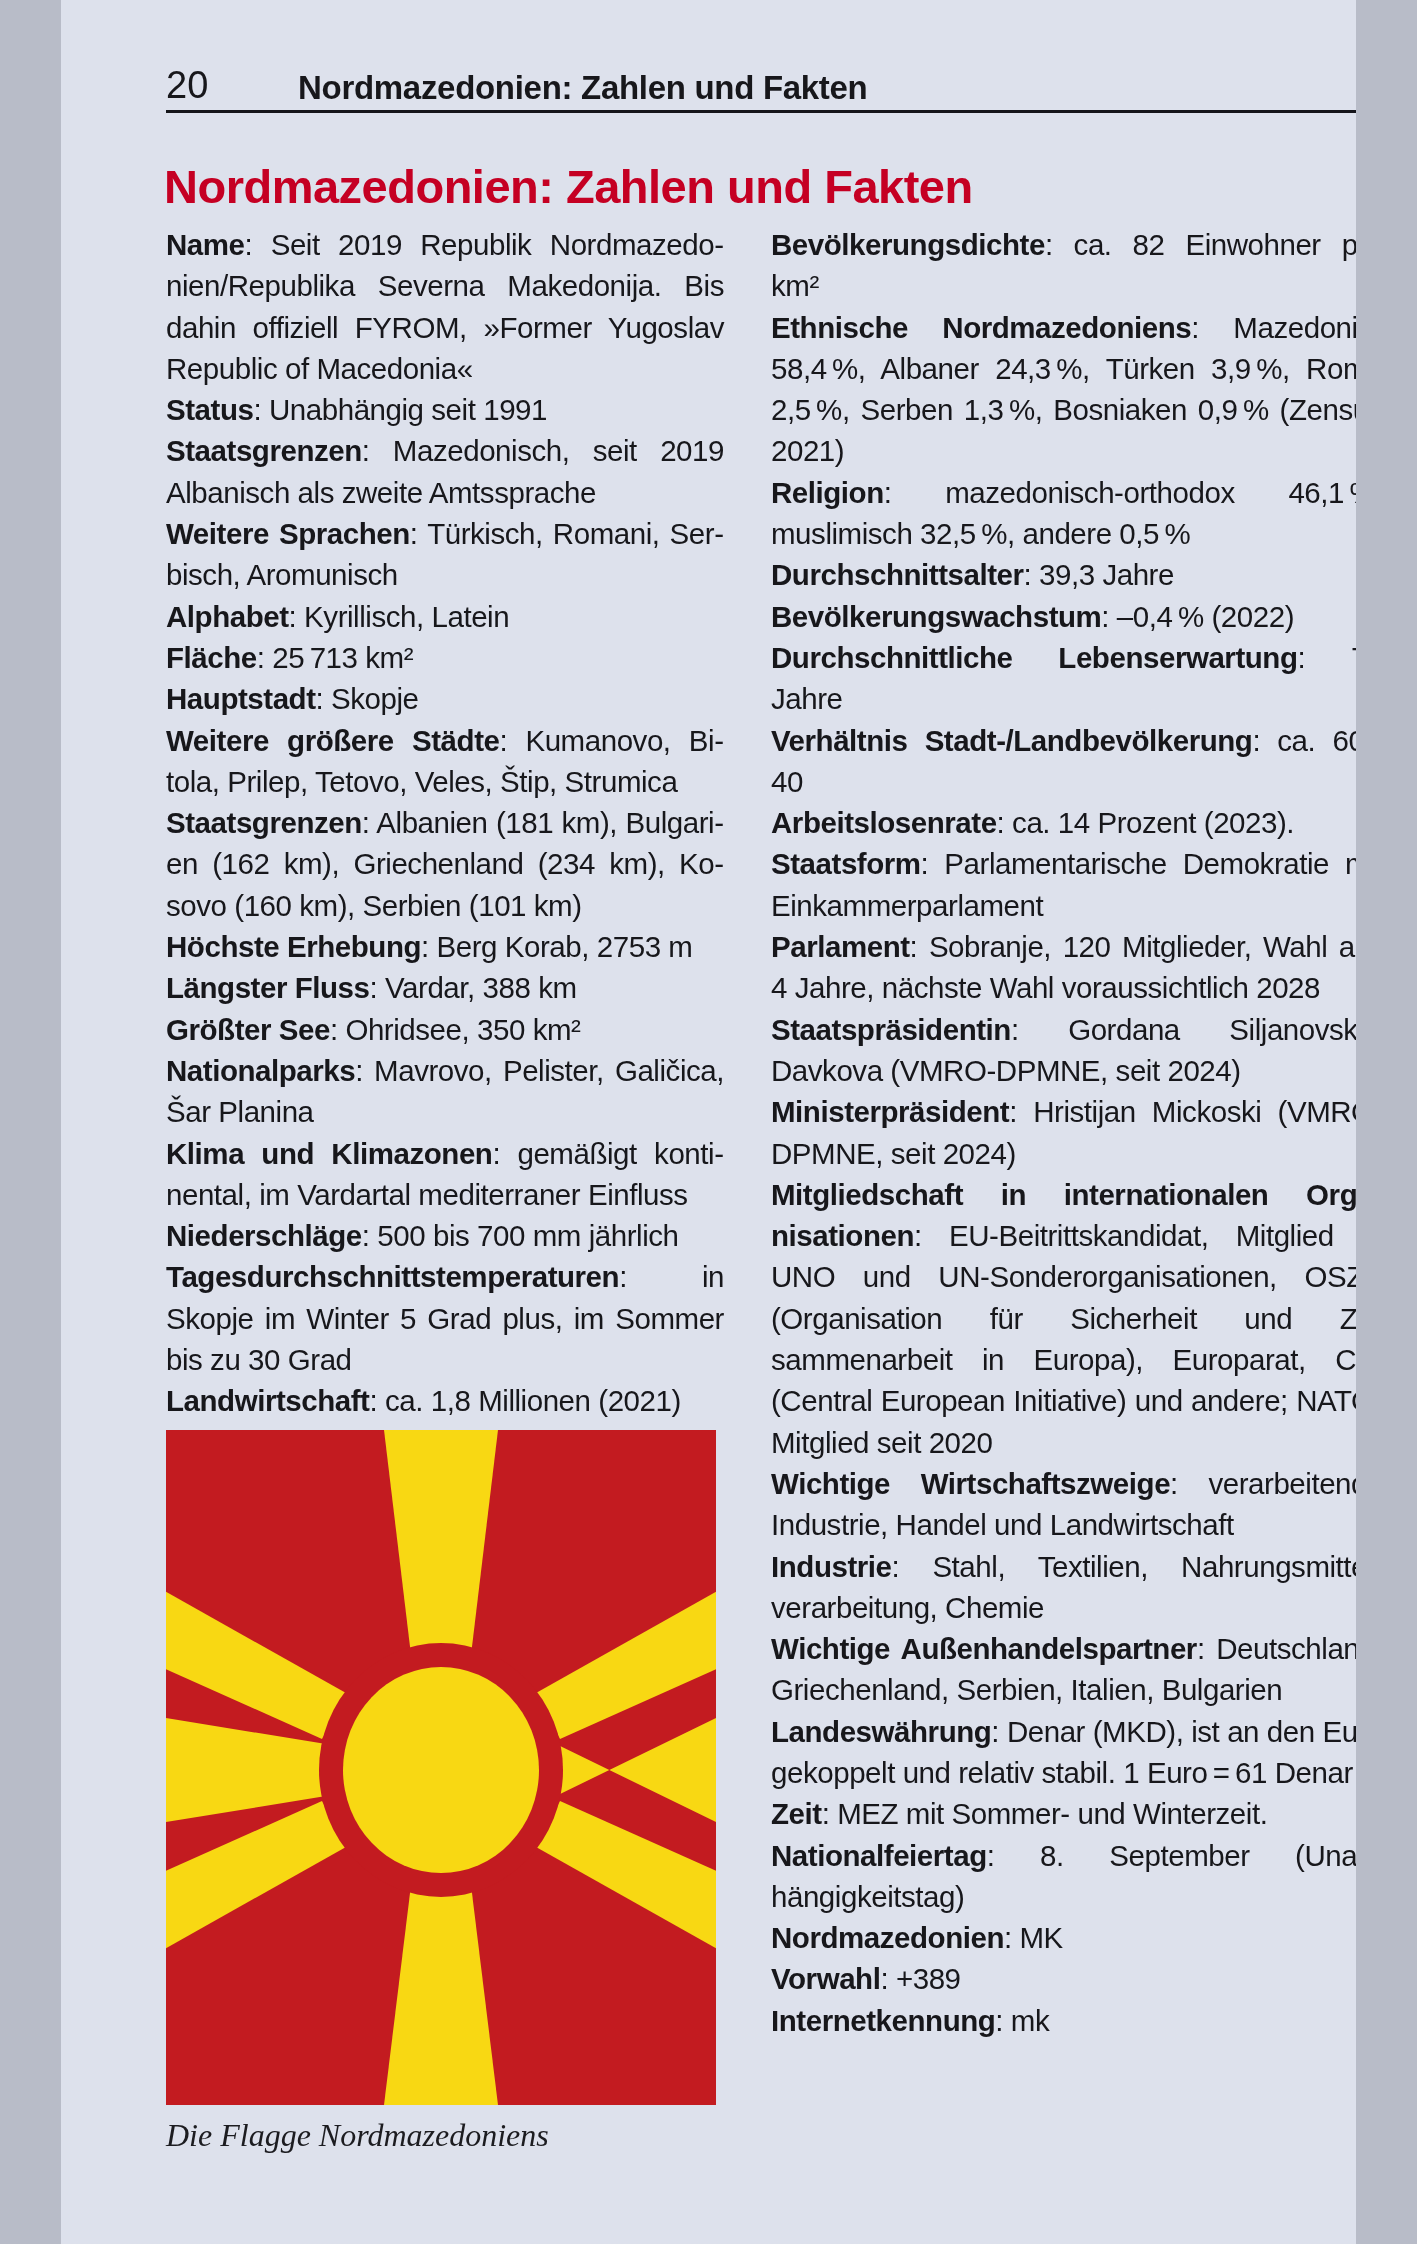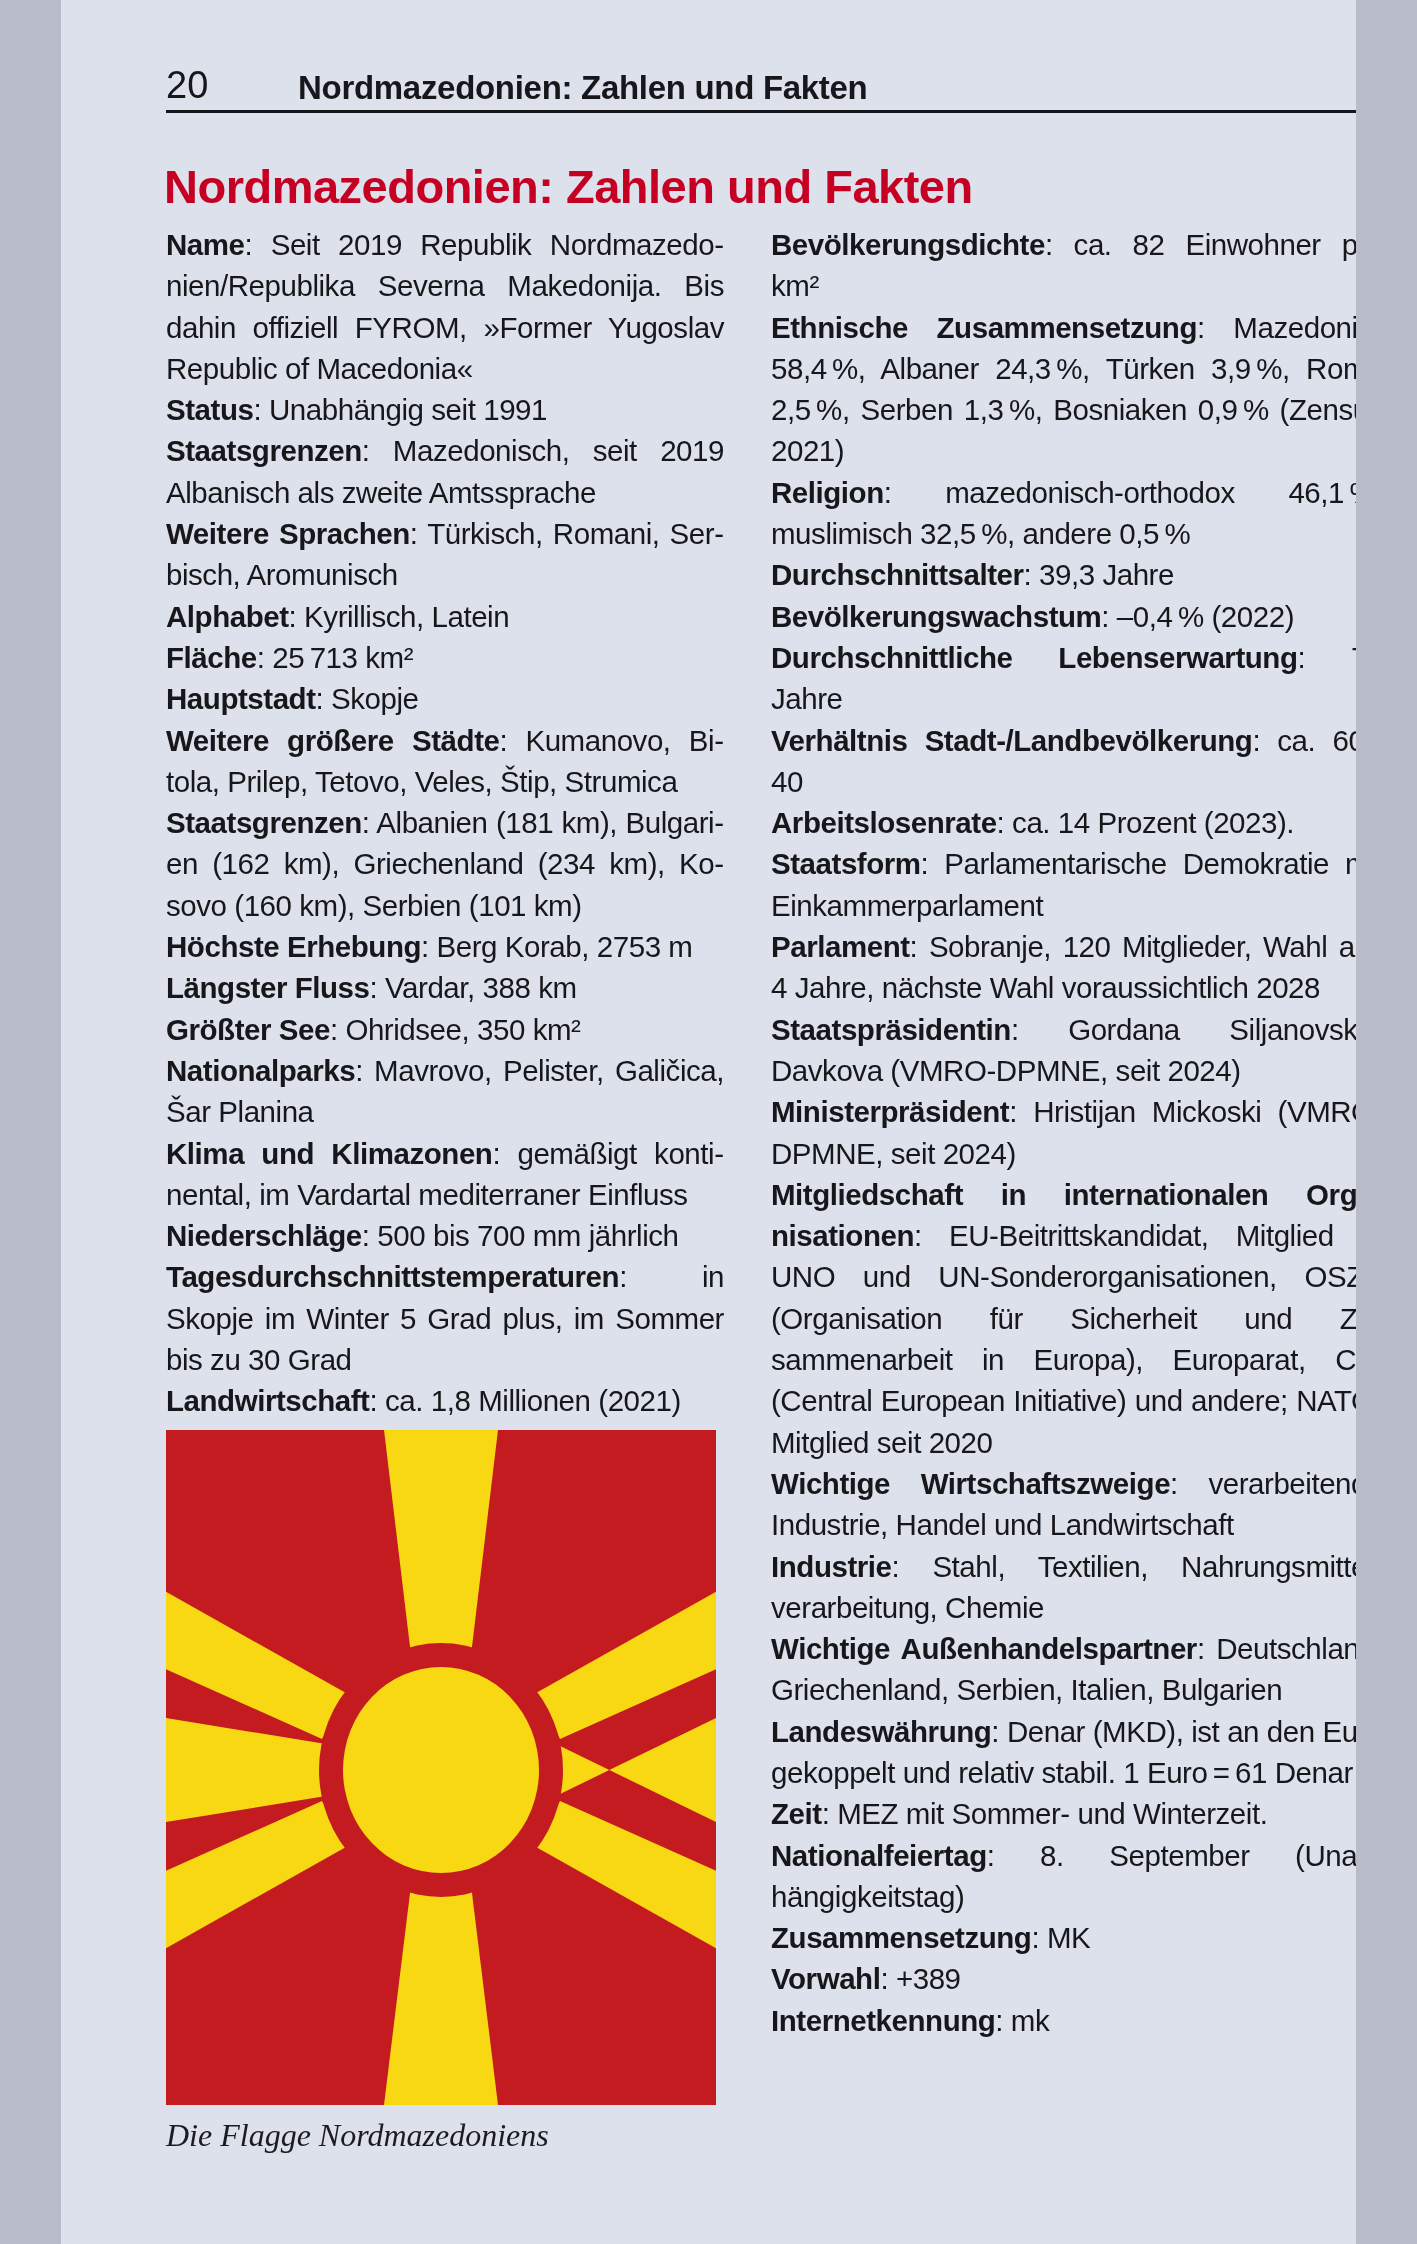--- a/index.html
+++ b/index.html
@@ -102,7 +102,7 @@
     </div>
   <div class="col col-right">
       <p class="fact"><b>Bevölkerungsdichte</b><span>: </span><span>ca. 82 Einwohner pro km²</span></p>
-      <p class="fact"><b>Ethnische Zusammensetzung</b><span>: </span><span>Mazedonier 58,4 %, Albaner 24,3 %, Türken 3,9 %, Ro­ma 2,5 %, Serben 1,3 %, Bosniaken 0,9 % (Zensus 2021)</span></p>
+      <p class="fact"><b>Ethnische Nordmazedoniens</b><span>: </span><span>Mazedonier 58,4 %, Albaner 24,3 %, Türken 3,9 %, Ro­ma 2,5 %, Serben 1,3 %, Bosniaken 0,9 % (Zensus 2021)</span></p>
       <p class="fact"><b>Religion</b><span>: </span><span>mazedonisch-orthodox 46,1 %, muslimisch 32,5 %, andere 0,5 %</span></p>
       <p class="fact"><b>Durchschnittsalter</b><span>: </span><span>39,3 Jahre</span></p>
       <p class="fact"><b>Bevölkerungswachstum</b><span>: </span><span>–0,4 % (2022)</span></p>

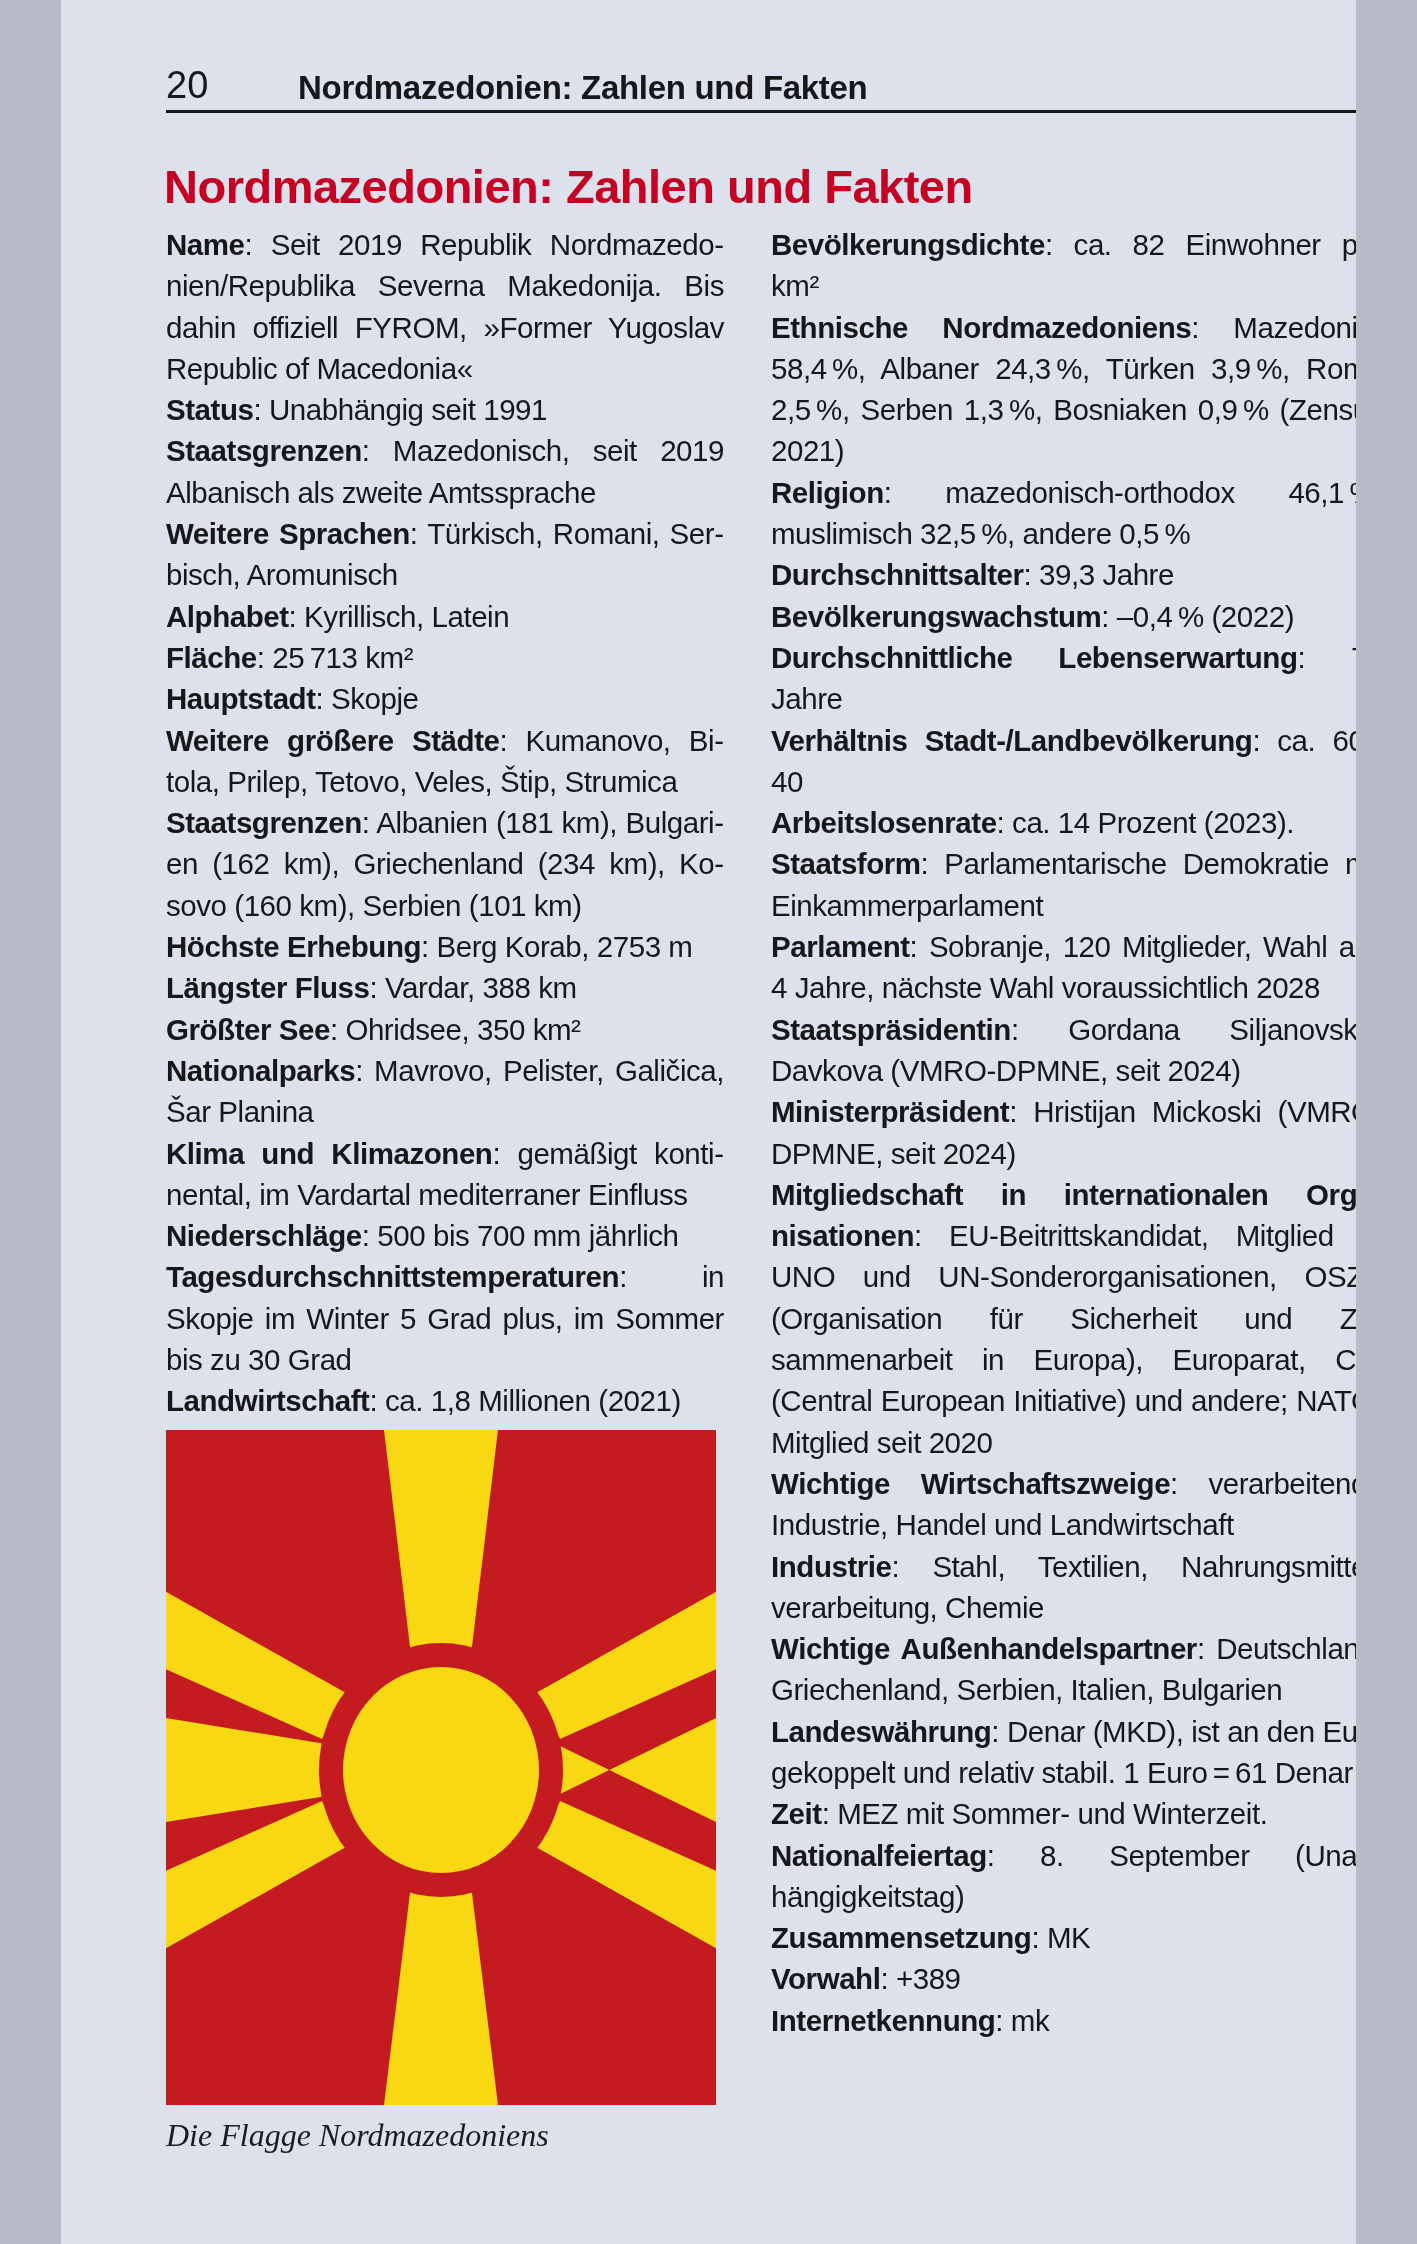--- a/index.html
+++ b/index.html
@@ -120,7 +120,7 @@
       <p class="fact"><b>Landeswährung</b><span>: </span><span>Denar (MKD), ist an den Euro gekoppelt und relativ stabil. 1 Euro = 61 Denar</span></p>
       <p class="fact"><b>Zeit</b><span>: </span><span>MEZ mit Sommer- und Winterzeit.</span></p>
       <p class="fact"><b>Nationalfeiertag</b><span>: </span><span>8. September (Unab­hängigkeitstag)</span></p>
-      <p class="fact"><b>Zusammensetzung</b><span>: </span><span>MK</span></p>
+      <p class="fact"><b>Nordmazedonien</b><span>: </span><span>MK</span></p>
       <p class="fact"><b>Vorwahl</b><span>: </span><span>+389</span></p>
       <p class="fact"><b>Internetkennung</b><span>: </span><span>mk</span></p>
     </div>

